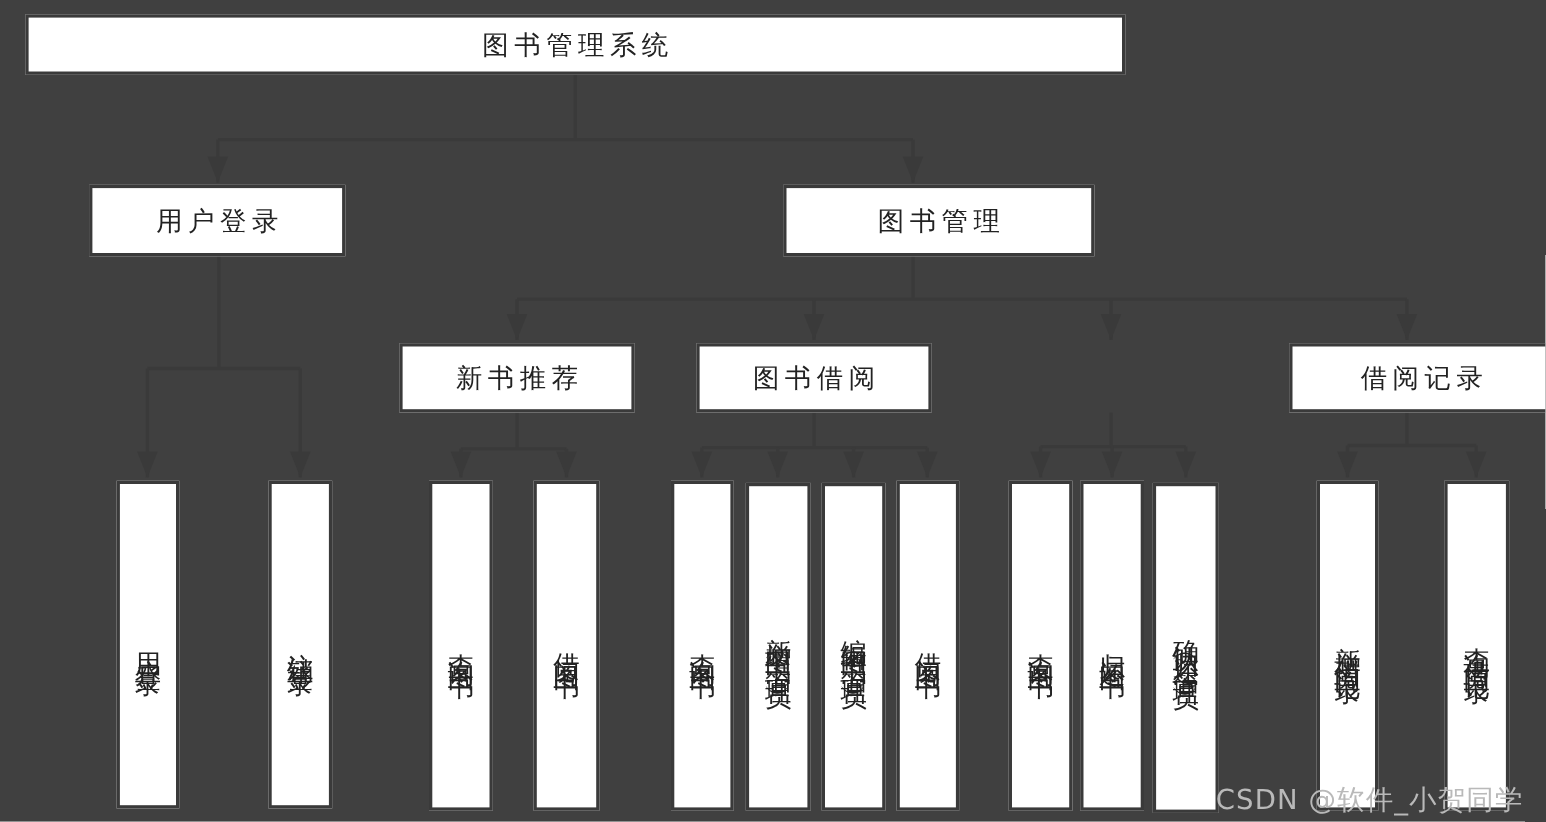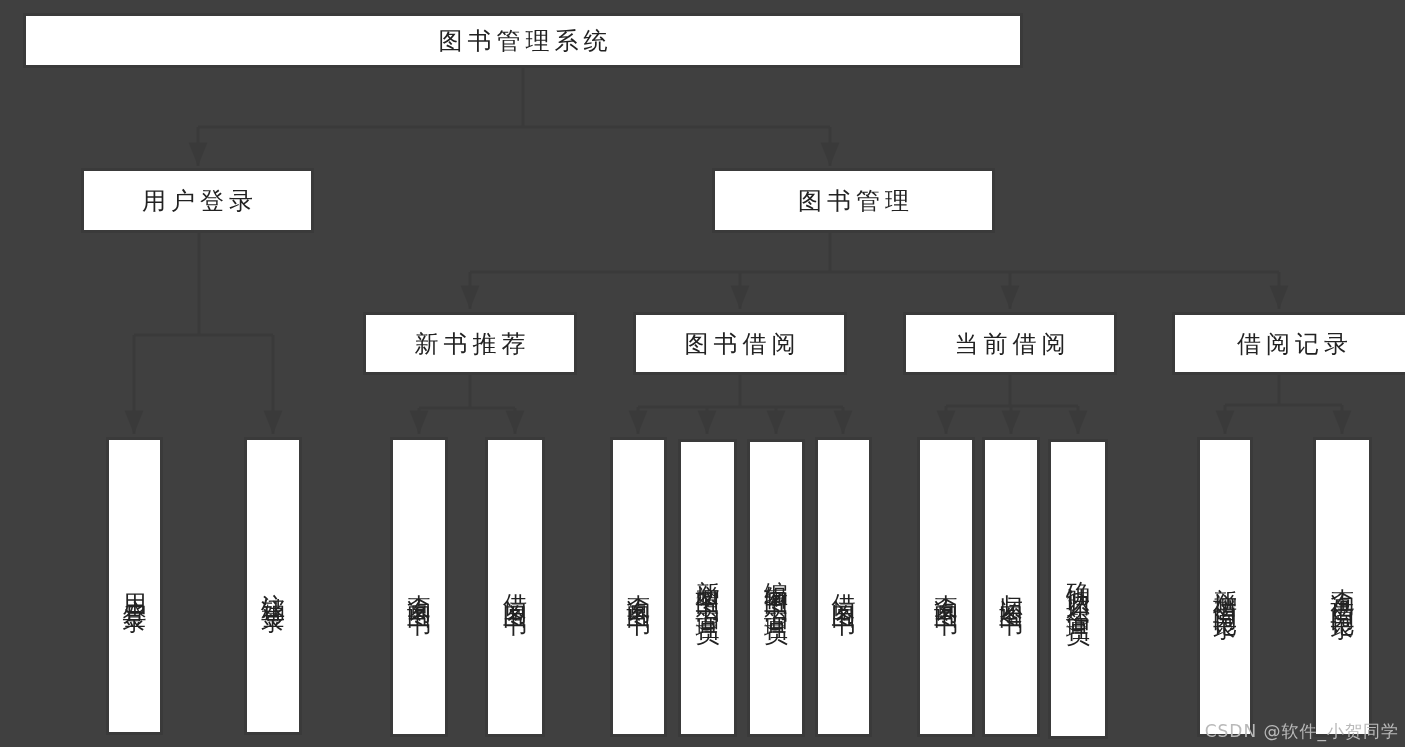--- a/index.html
+++ b/index.html
@@ -126,9 +126,6 @@
   <div class="box" style="left:633px; top:312px; width:214px; height:63px;">
     <span class="hlabel">图书借阅</span>
   </div>
-  <div class="box" style="left:903px; top:312px; width:214px; height:63px;">
-    <span class="hlabel">当前借阅</span>
-  </div>
   <div class="box" style="left:1172px; top:312px; width:241px; height:63px;">
     <span class="hlabel">借阅记录</span>
   </div>

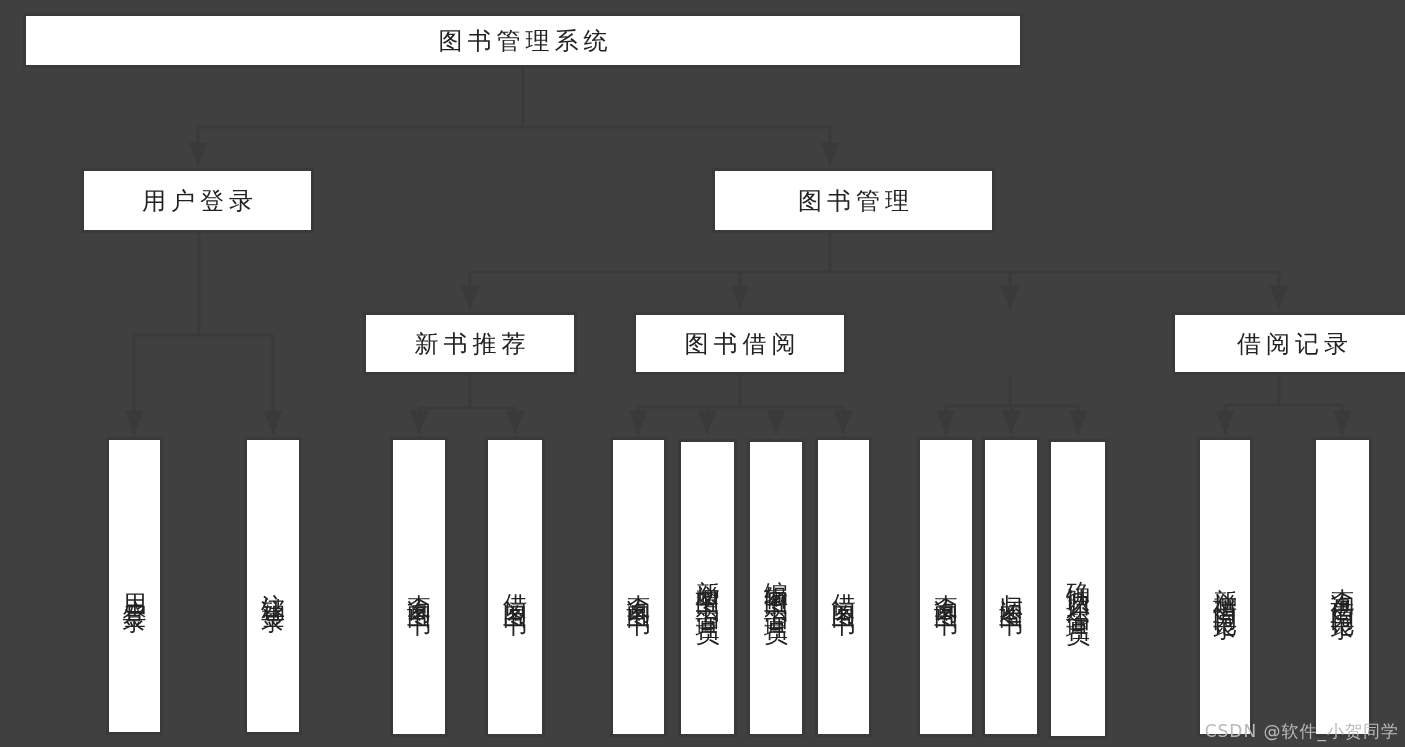--- a/index.html
+++ b/index.html
@@ -51,9 +51,9 @@
   }
   .watermark {
     position: absolute;
-    right: 6px;
+    right: 20px;
     bottom: 4px;
-    font-size: 17px;
+    font-size: 25px;
     color: #b9b9b9;
     letter-spacing: 1px;
     z-index: 3;

